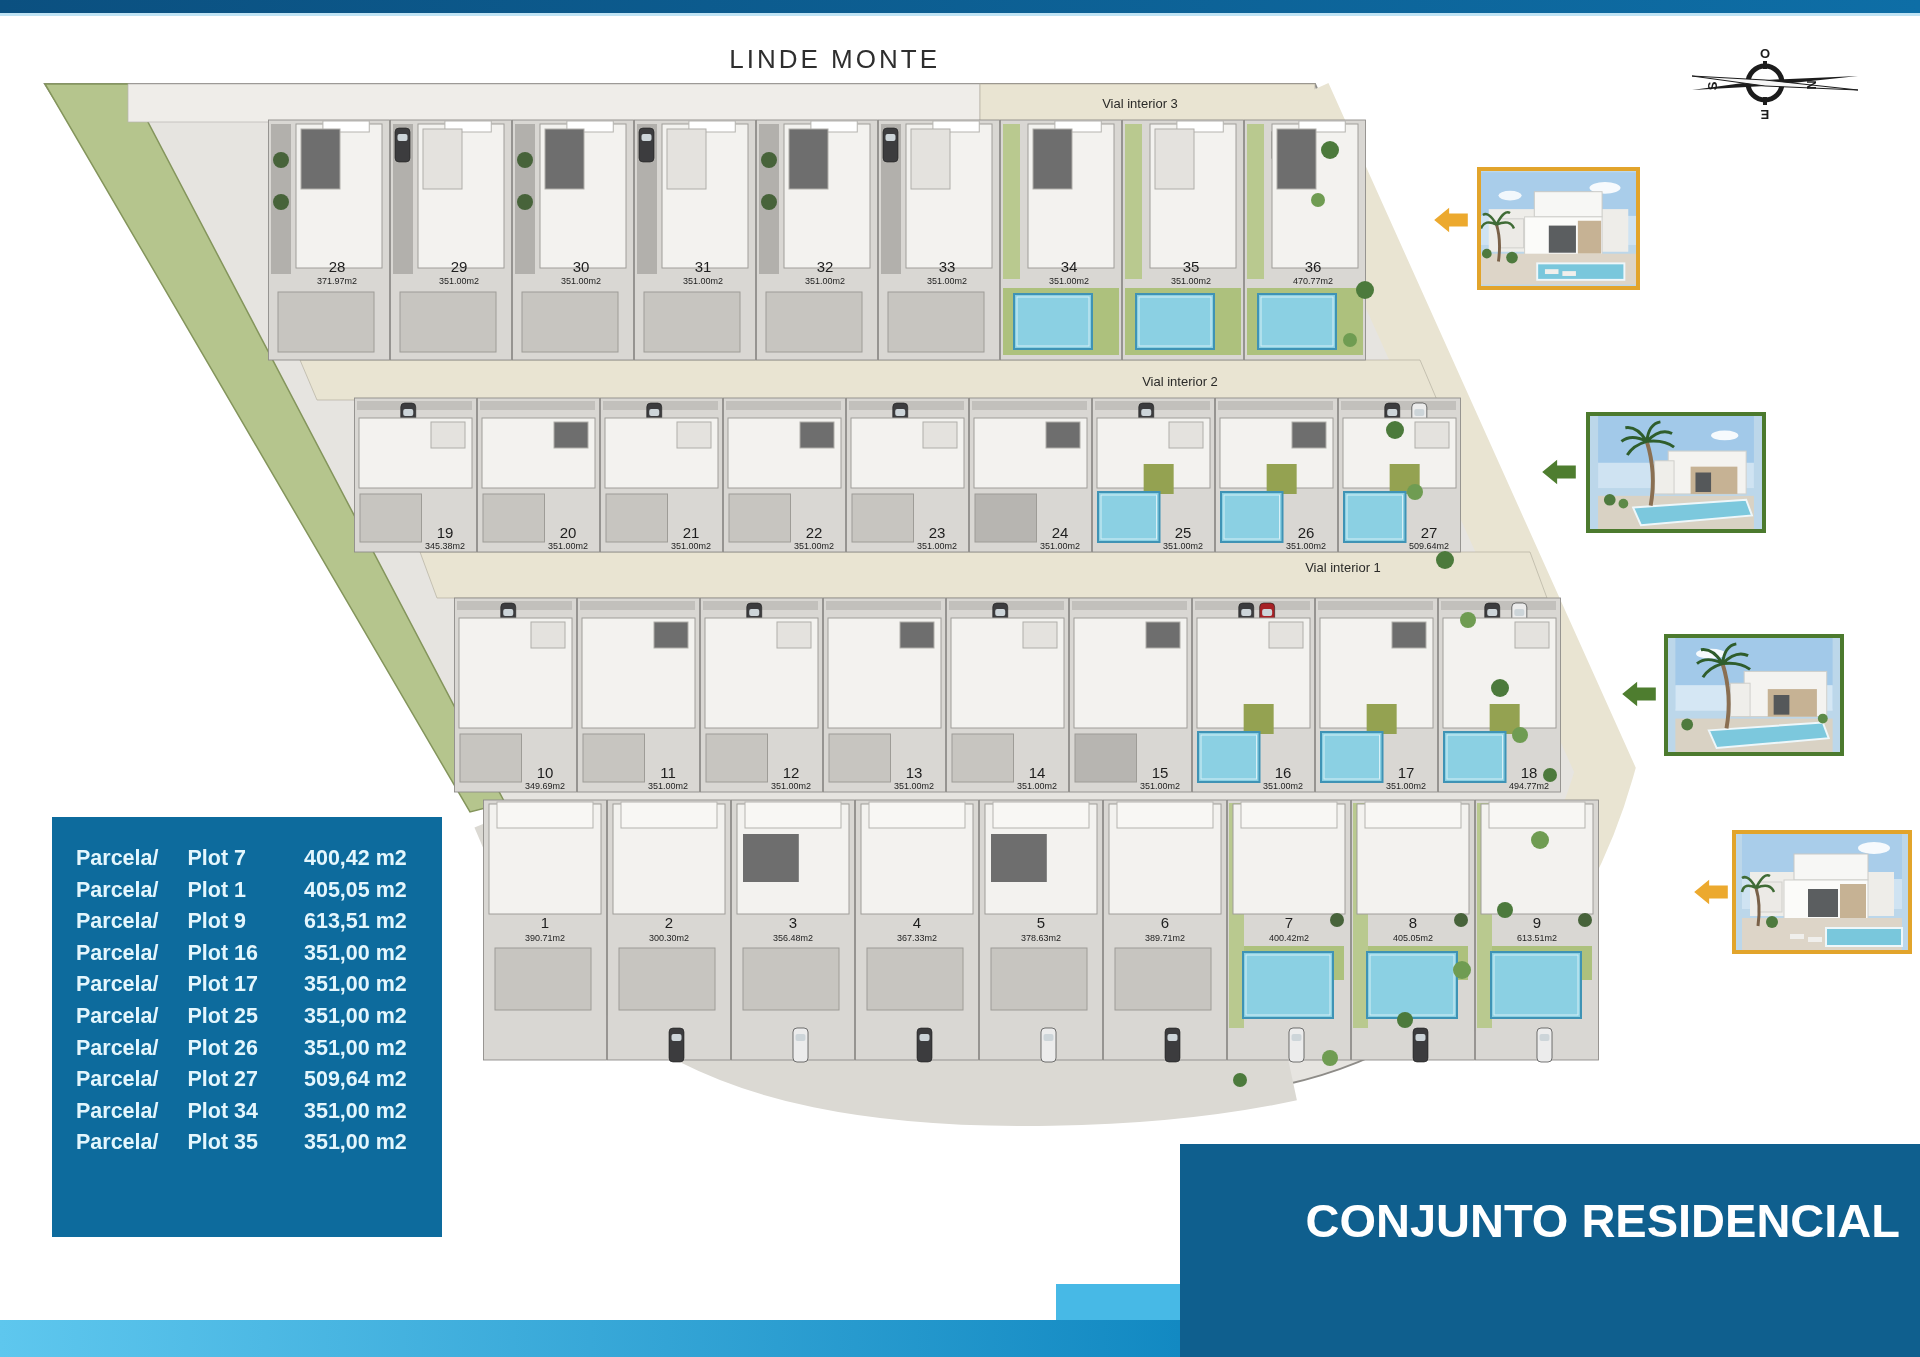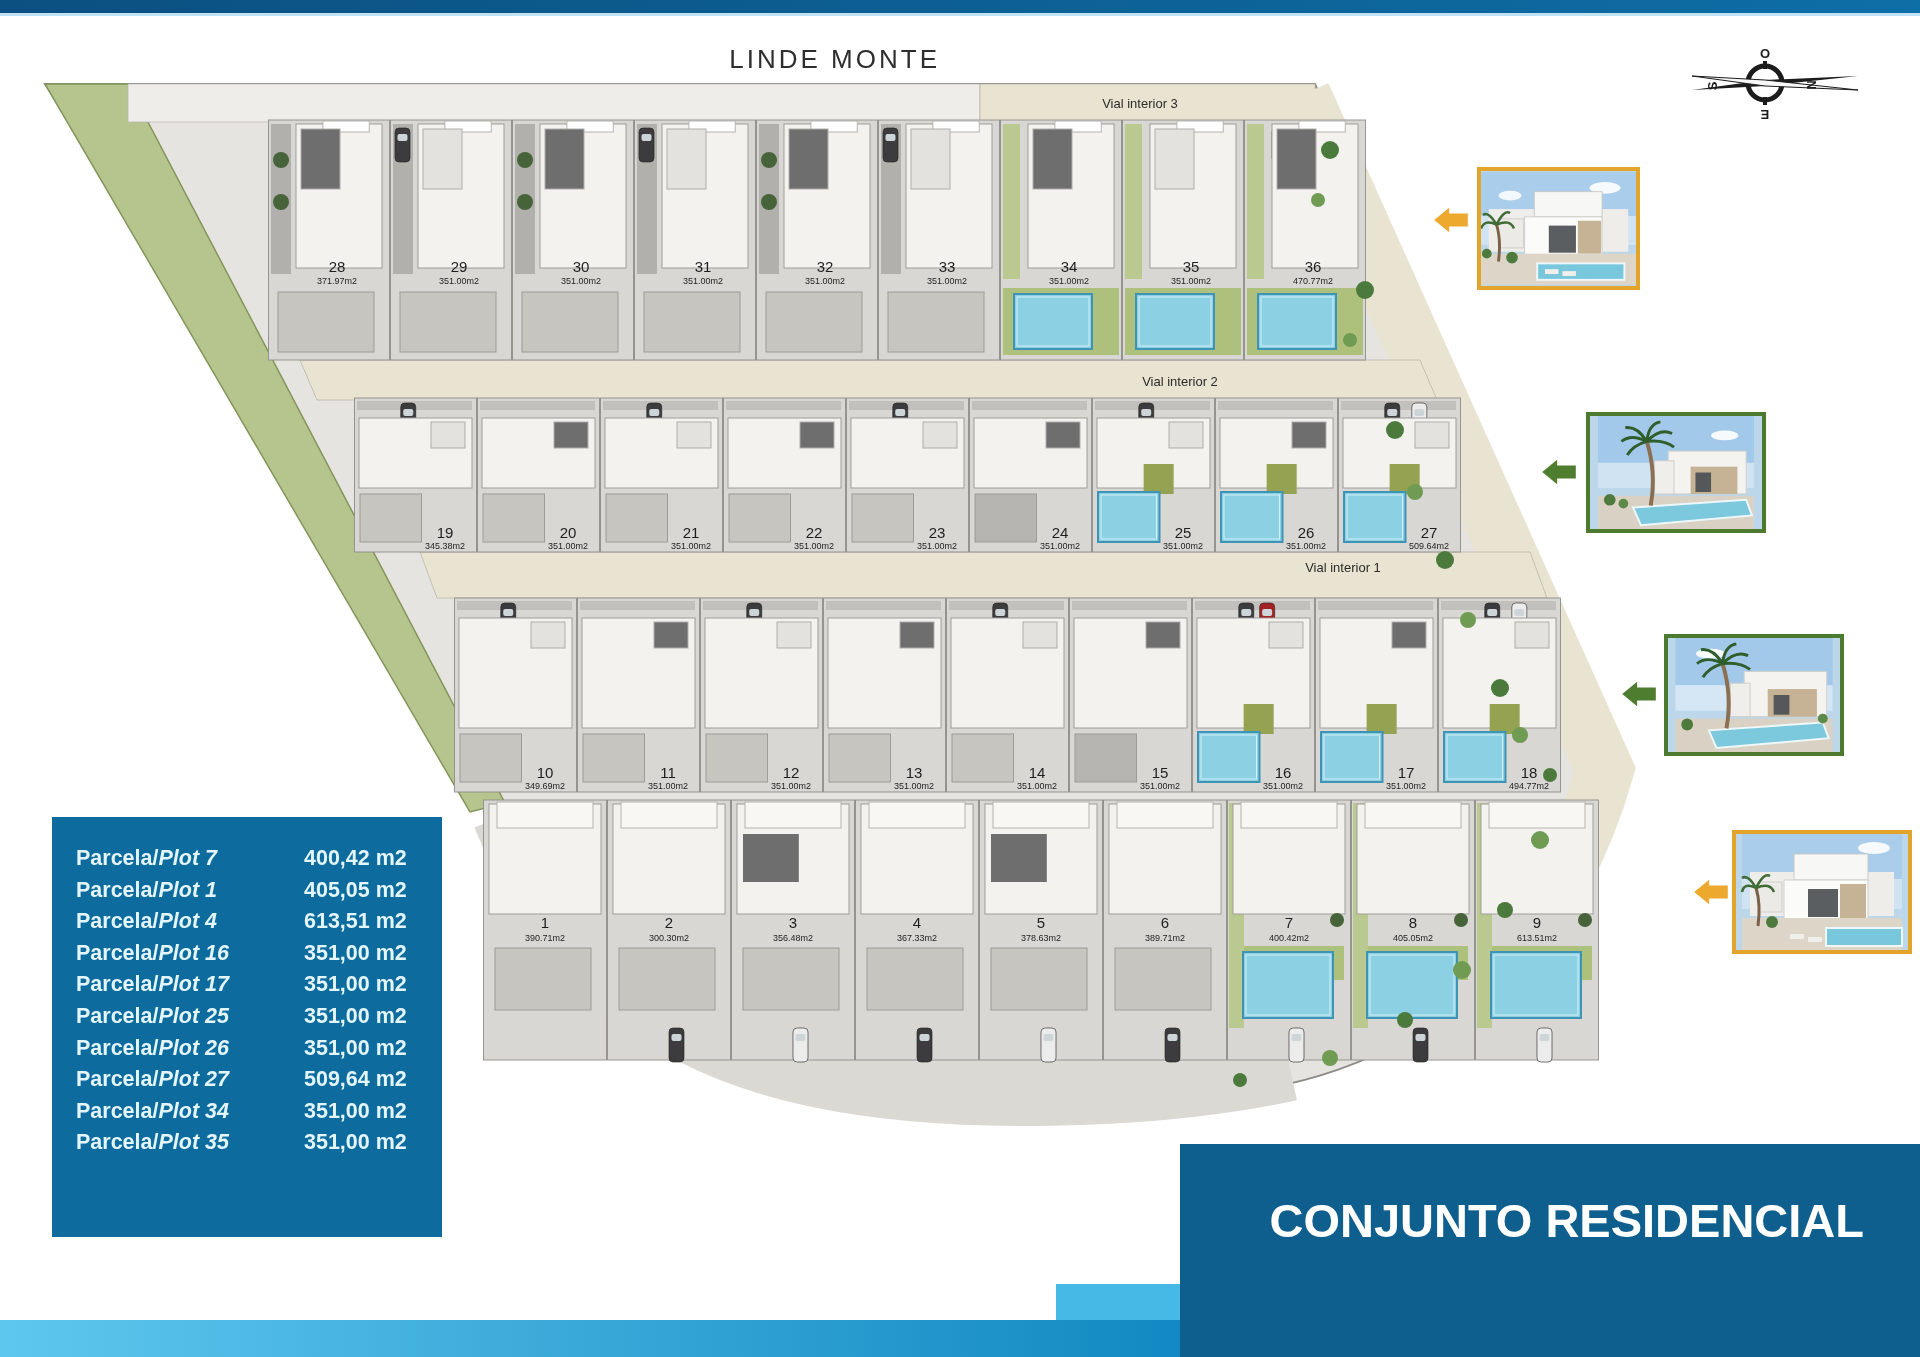--- a/index.html
+++ b/index.html
@@ -23,7 +23,7 @@
           box-sizing:border-box;padding:26px 14px 0 24px;color:#e3f6fd;}
   .legend-row{display:flex;font-weight:bold;font-size:21.5px;line-height:31.6px;white-space:nowrap;}
   .legend-label{width:228px;}
-  .legend-label .plot-word{font-style:italic;}
+  .legend-label .plot-word{margin-left:29px;}
   .legend-area{text-align:left;}
   
   #title-block{left:1180px;top:1144px;width:740px;height:213px;background:#0f5f8e;

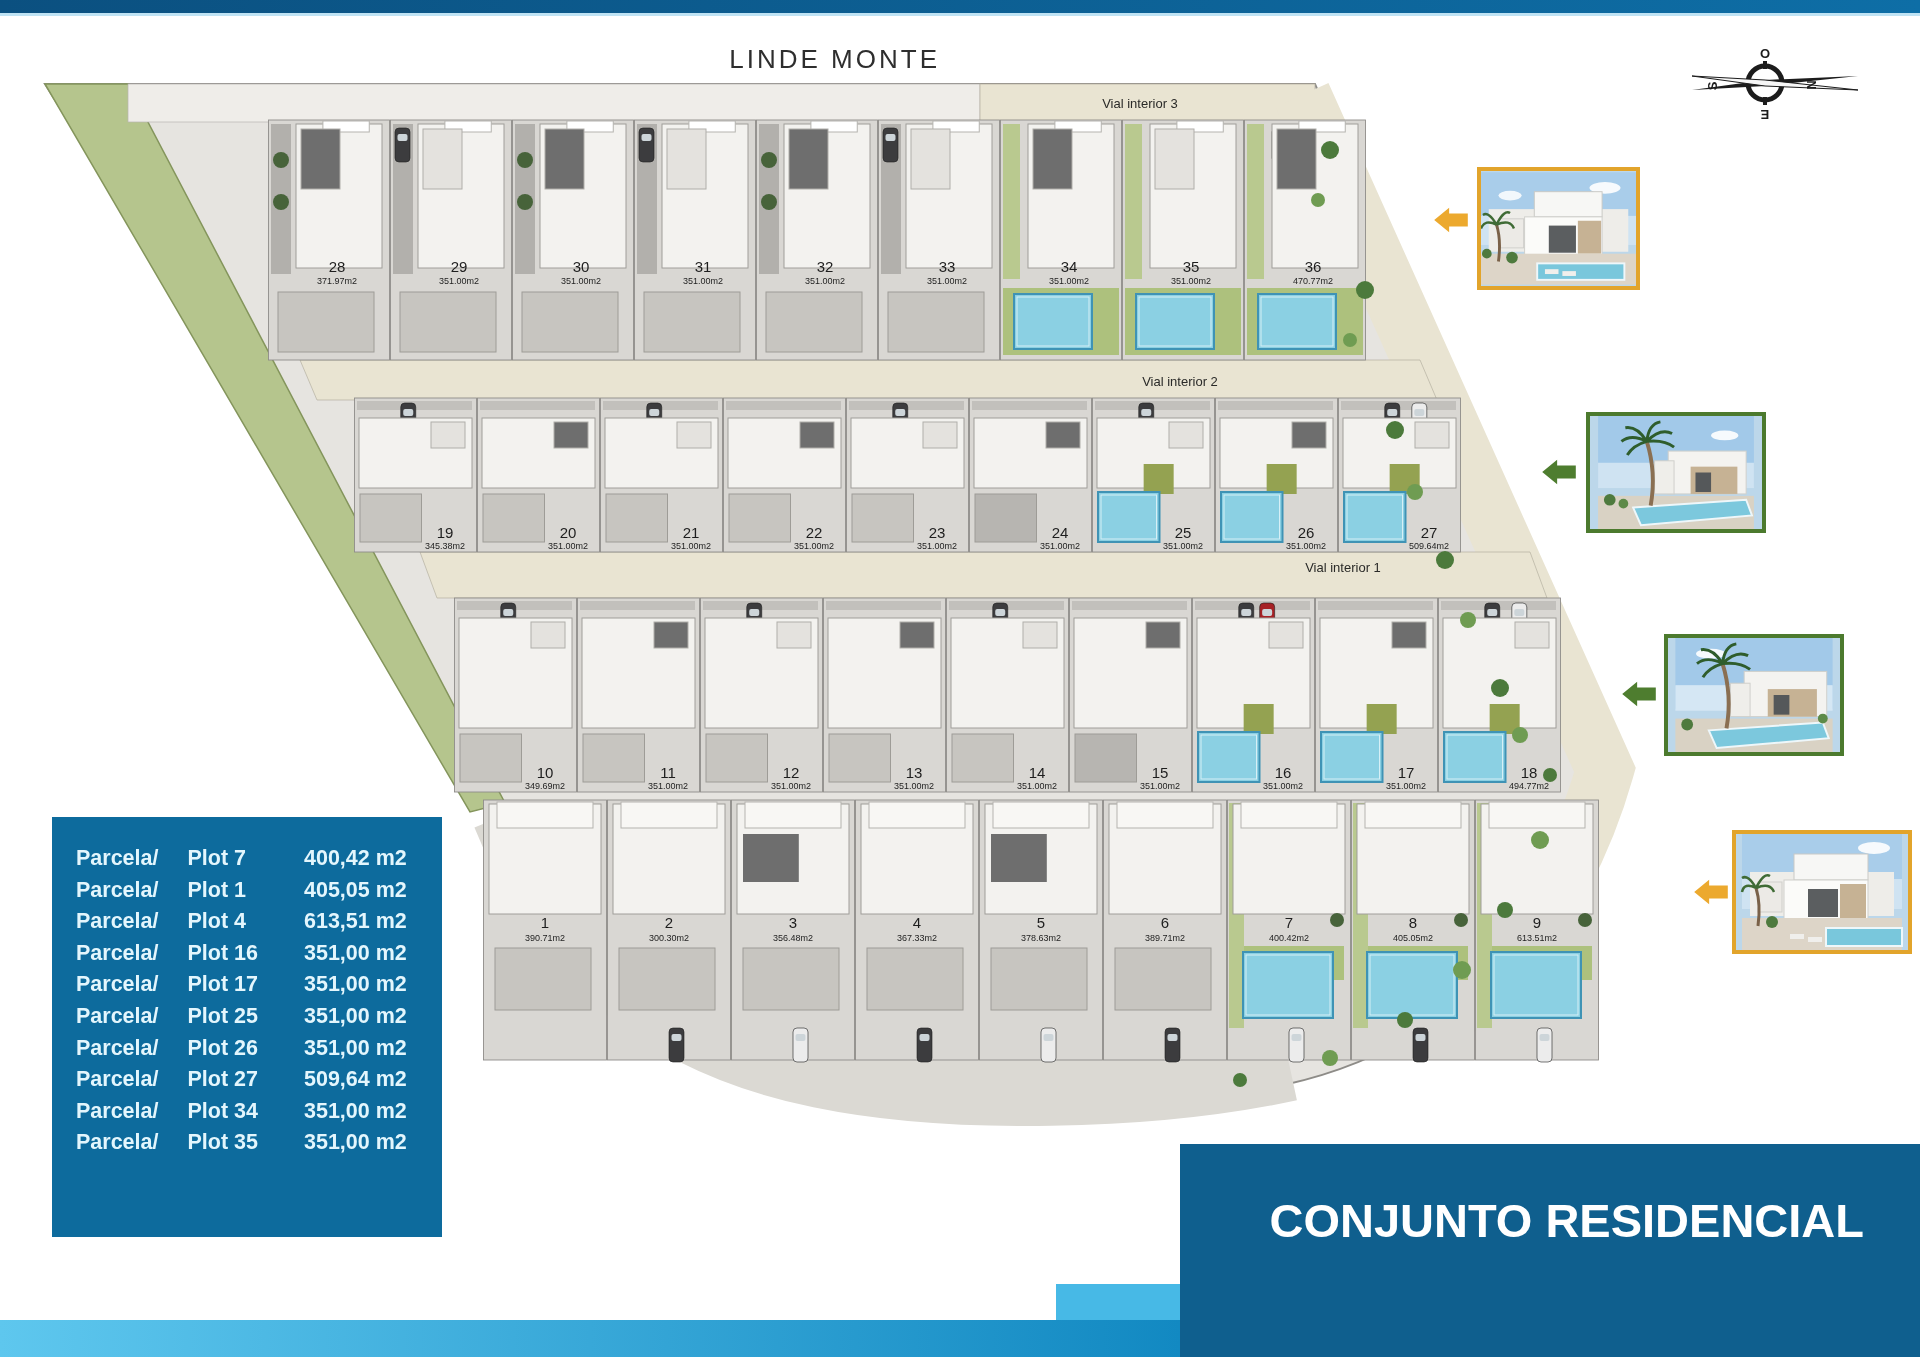--- a/index.html
+++ b/index.html
@@ -531,7 +531,7 @@
         <span class="legend-area">405,05 m2</span>
       </div>
       <div class="legend-row">
-        <span class="legend-label"><span>Parcela/</span><span class="plot-word">Plot 4</span></span>
+        <span class="legend-label"><span>Parcela/</span><span class="plot-word">Plot 9</span></span>
         <span class="legend-area">613,51 m2</span>
       </div>
       <div class="legend-row">

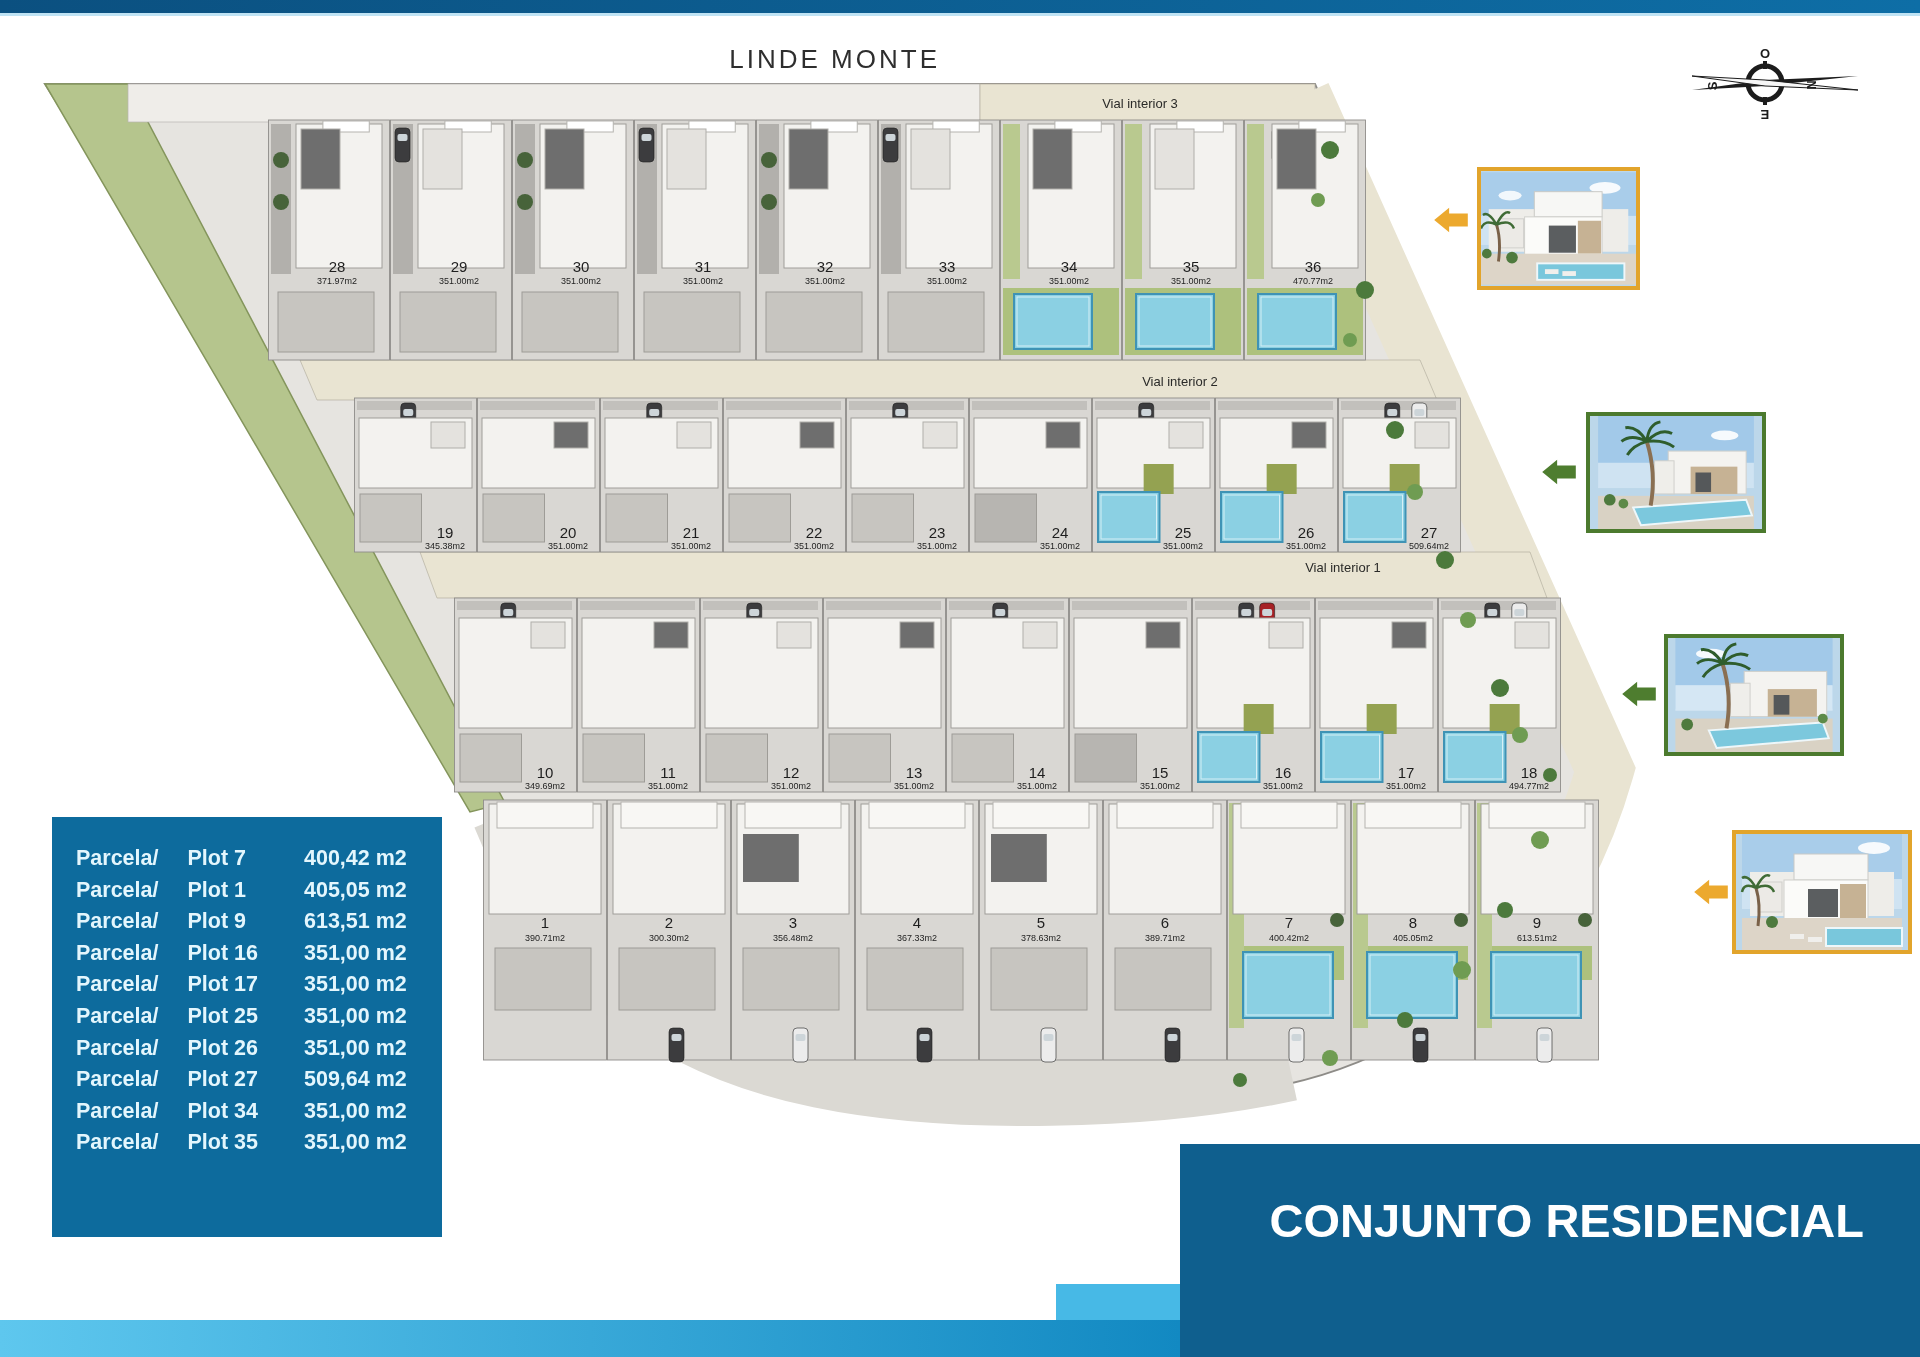--- a/index.html
+++ b/index.html
@@ -27,7 +27,7 @@
   .legend-area{text-align:left;}
   
   #title-block{left:1180px;top:1144px;width:740px;height:213px;background:#0f5f8e;
-      box-sizing:border-box;padding:50px 56px 0 0;text-align:right;color:#ffffff;}
+      box-sizing:border-box;padding:50px 20px 0 0;text-align:right;color:#ffffff;}
   #title-line1{font-size:47px;font-weight:bold;line-height:54px;letter-spacing:0px;}
   #title-line2{font-size:47px;font-weight:bold;font-style:italic;line-height:54px;}
   

